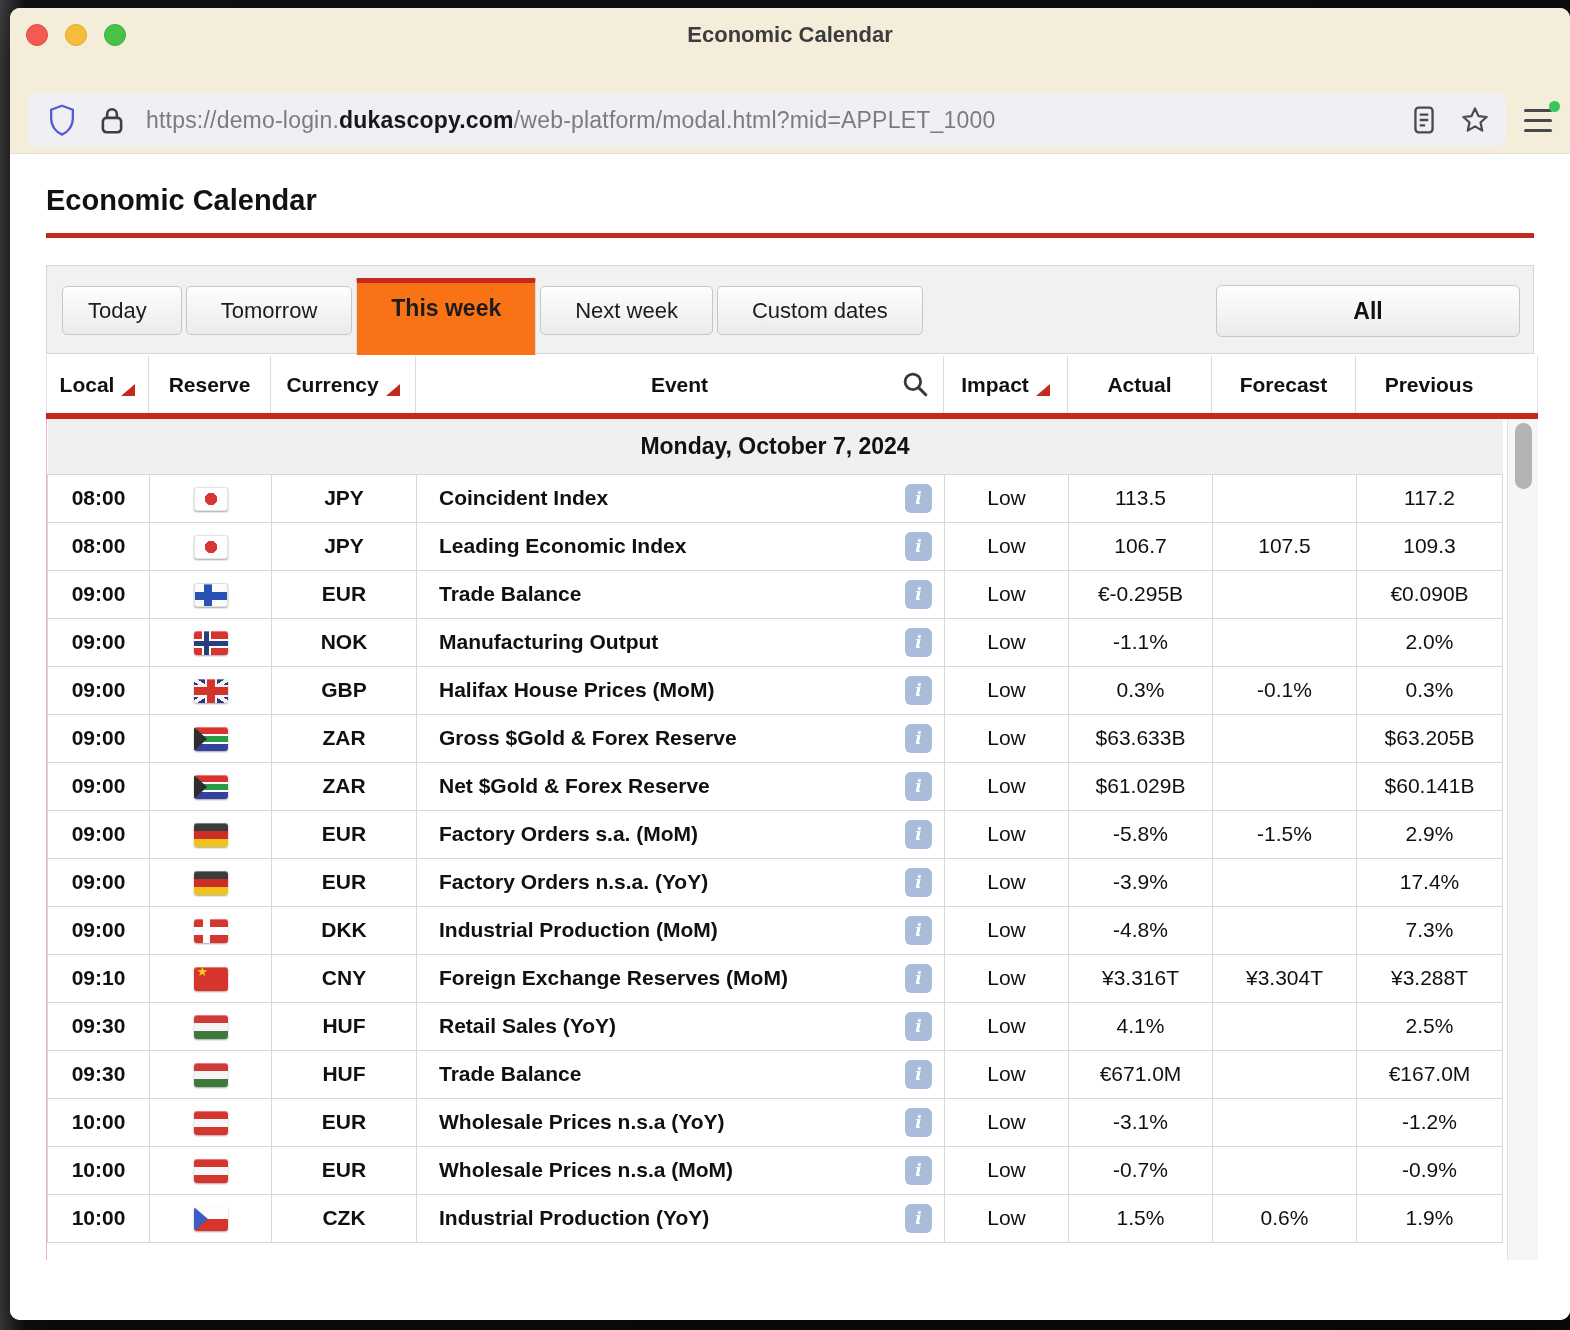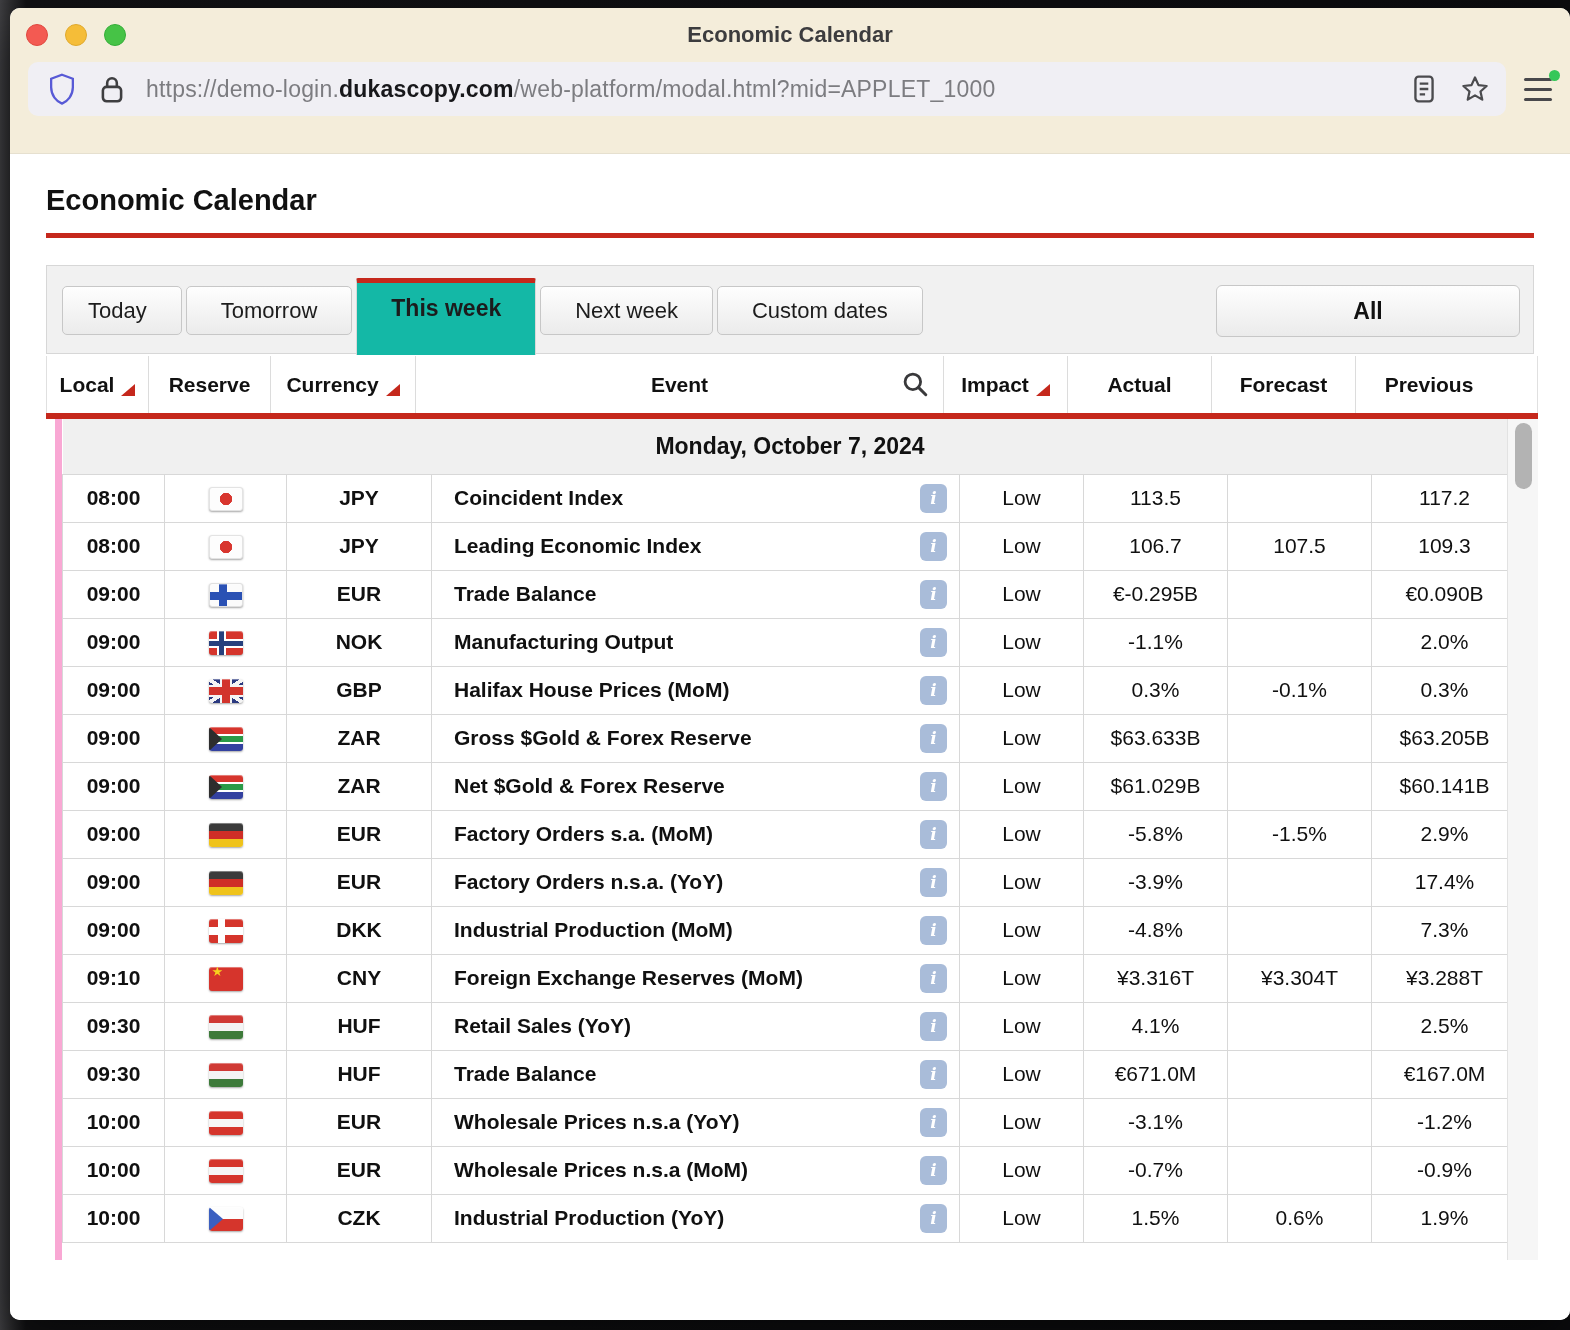--- a/index.html
+++ b/index.html
@@ -28,7 +28,7 @@
     font-size:22px; font-weight:bold; color:#3c3c3e;
   }
   .toolbar {
-    height:92px; background:#f4edda; display:flex; align-items:flex-start;
+    height:92px; background:#f4edda; display:flex; align-items:flex-end;
     padding:0 0 6px 18px; border-bottom:1px solid #e6e0cf;
   }
   .urlbar {

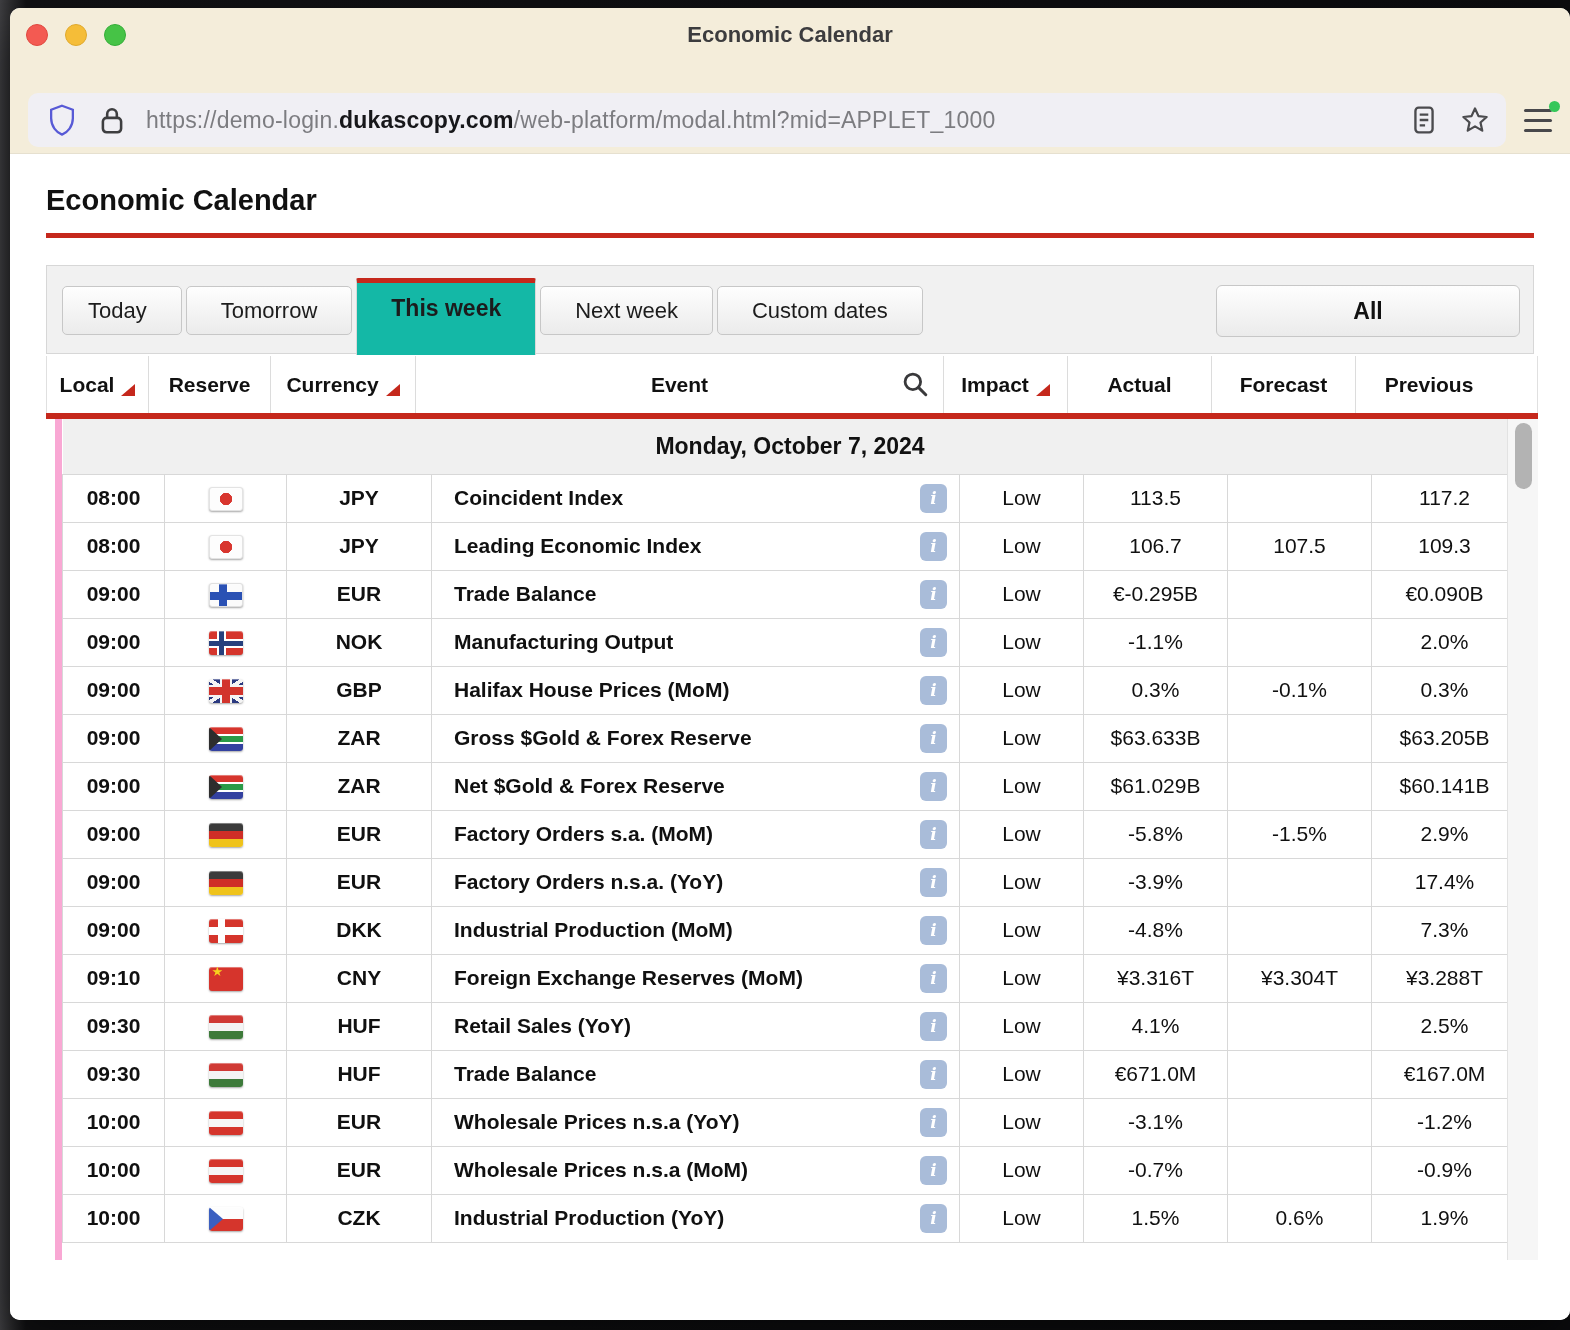--- a/index.html
+++ b/index.html
@@ -63,7 +63,7 @@
   .tab:first-child { margin-left:15px;padding-left:25px; }
   .tab.active {
     margin-top:12px; height:77px; padding-bottom:22px;
-    background:#14b8a6; border:1px solid #d9d9d9; border-bottom:none;
+    background:#f97316; border:1px solid #d9d9d9; border-bottom:none;
     border-top:5px solid #c5281c; border-radius:2px 2px 0 0;
     font-weight:bold; font-size:23px;
   }

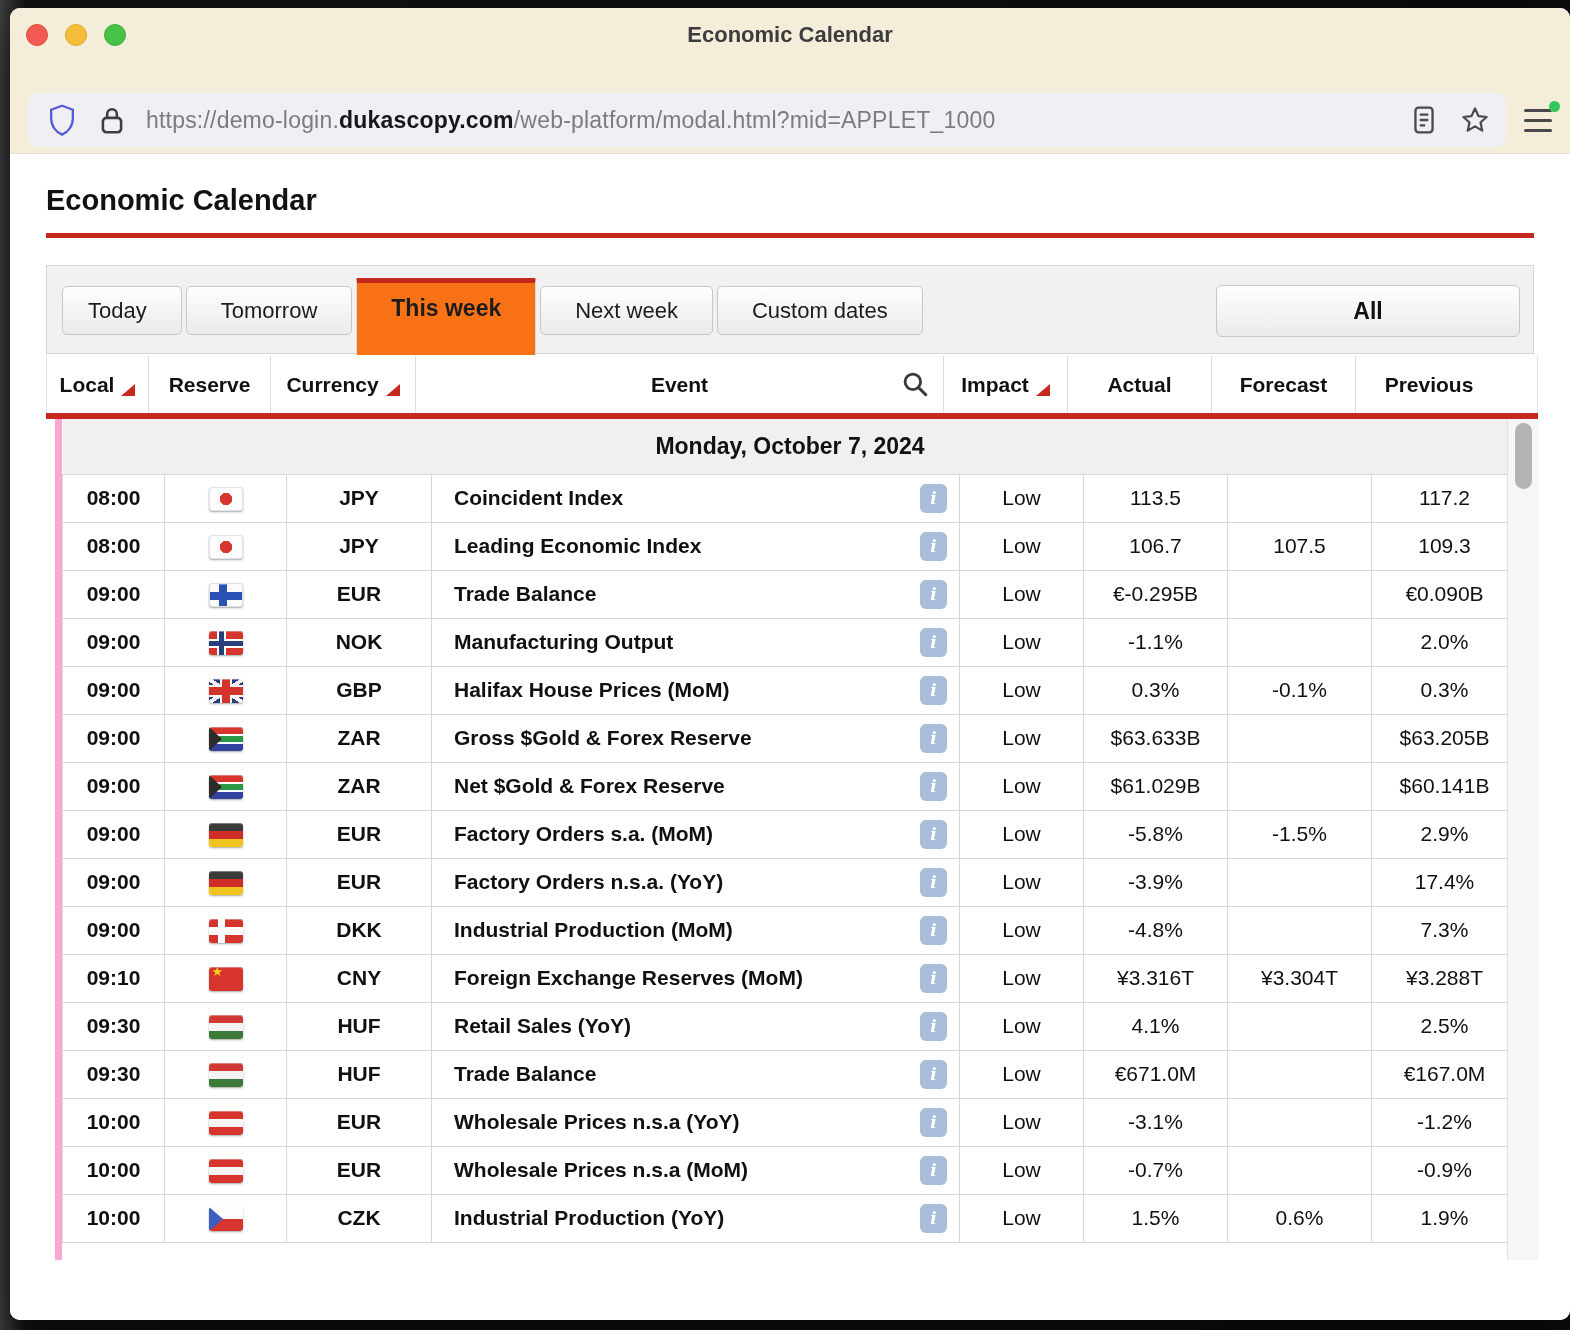--- a/index.html
+++ b/index.html
@@ -91,7 +91,7 @@
   .search-ic { position:absolute; right:14px; top:14px; }
   .redline { height:6px; background:#c5281c; }
   .cal-bodywrap { position:relative; height:841px; overflow:hidden;
-    border-left:7px solid #f9a8d4;margin-left:9px; }
+    border-left:1px solid #f9a8d4; }
   table.cal-table { border-collapse:collapse; width:1455px; table-layout:fixed; }
   col.c1{width:102px} col.c2{width:122px} col.c3{width:145px} col.c4{width:528px}
   col.c5{width:124px} col.c6{width:144px} col.c7{width:144px} col.c8{width:146px}

